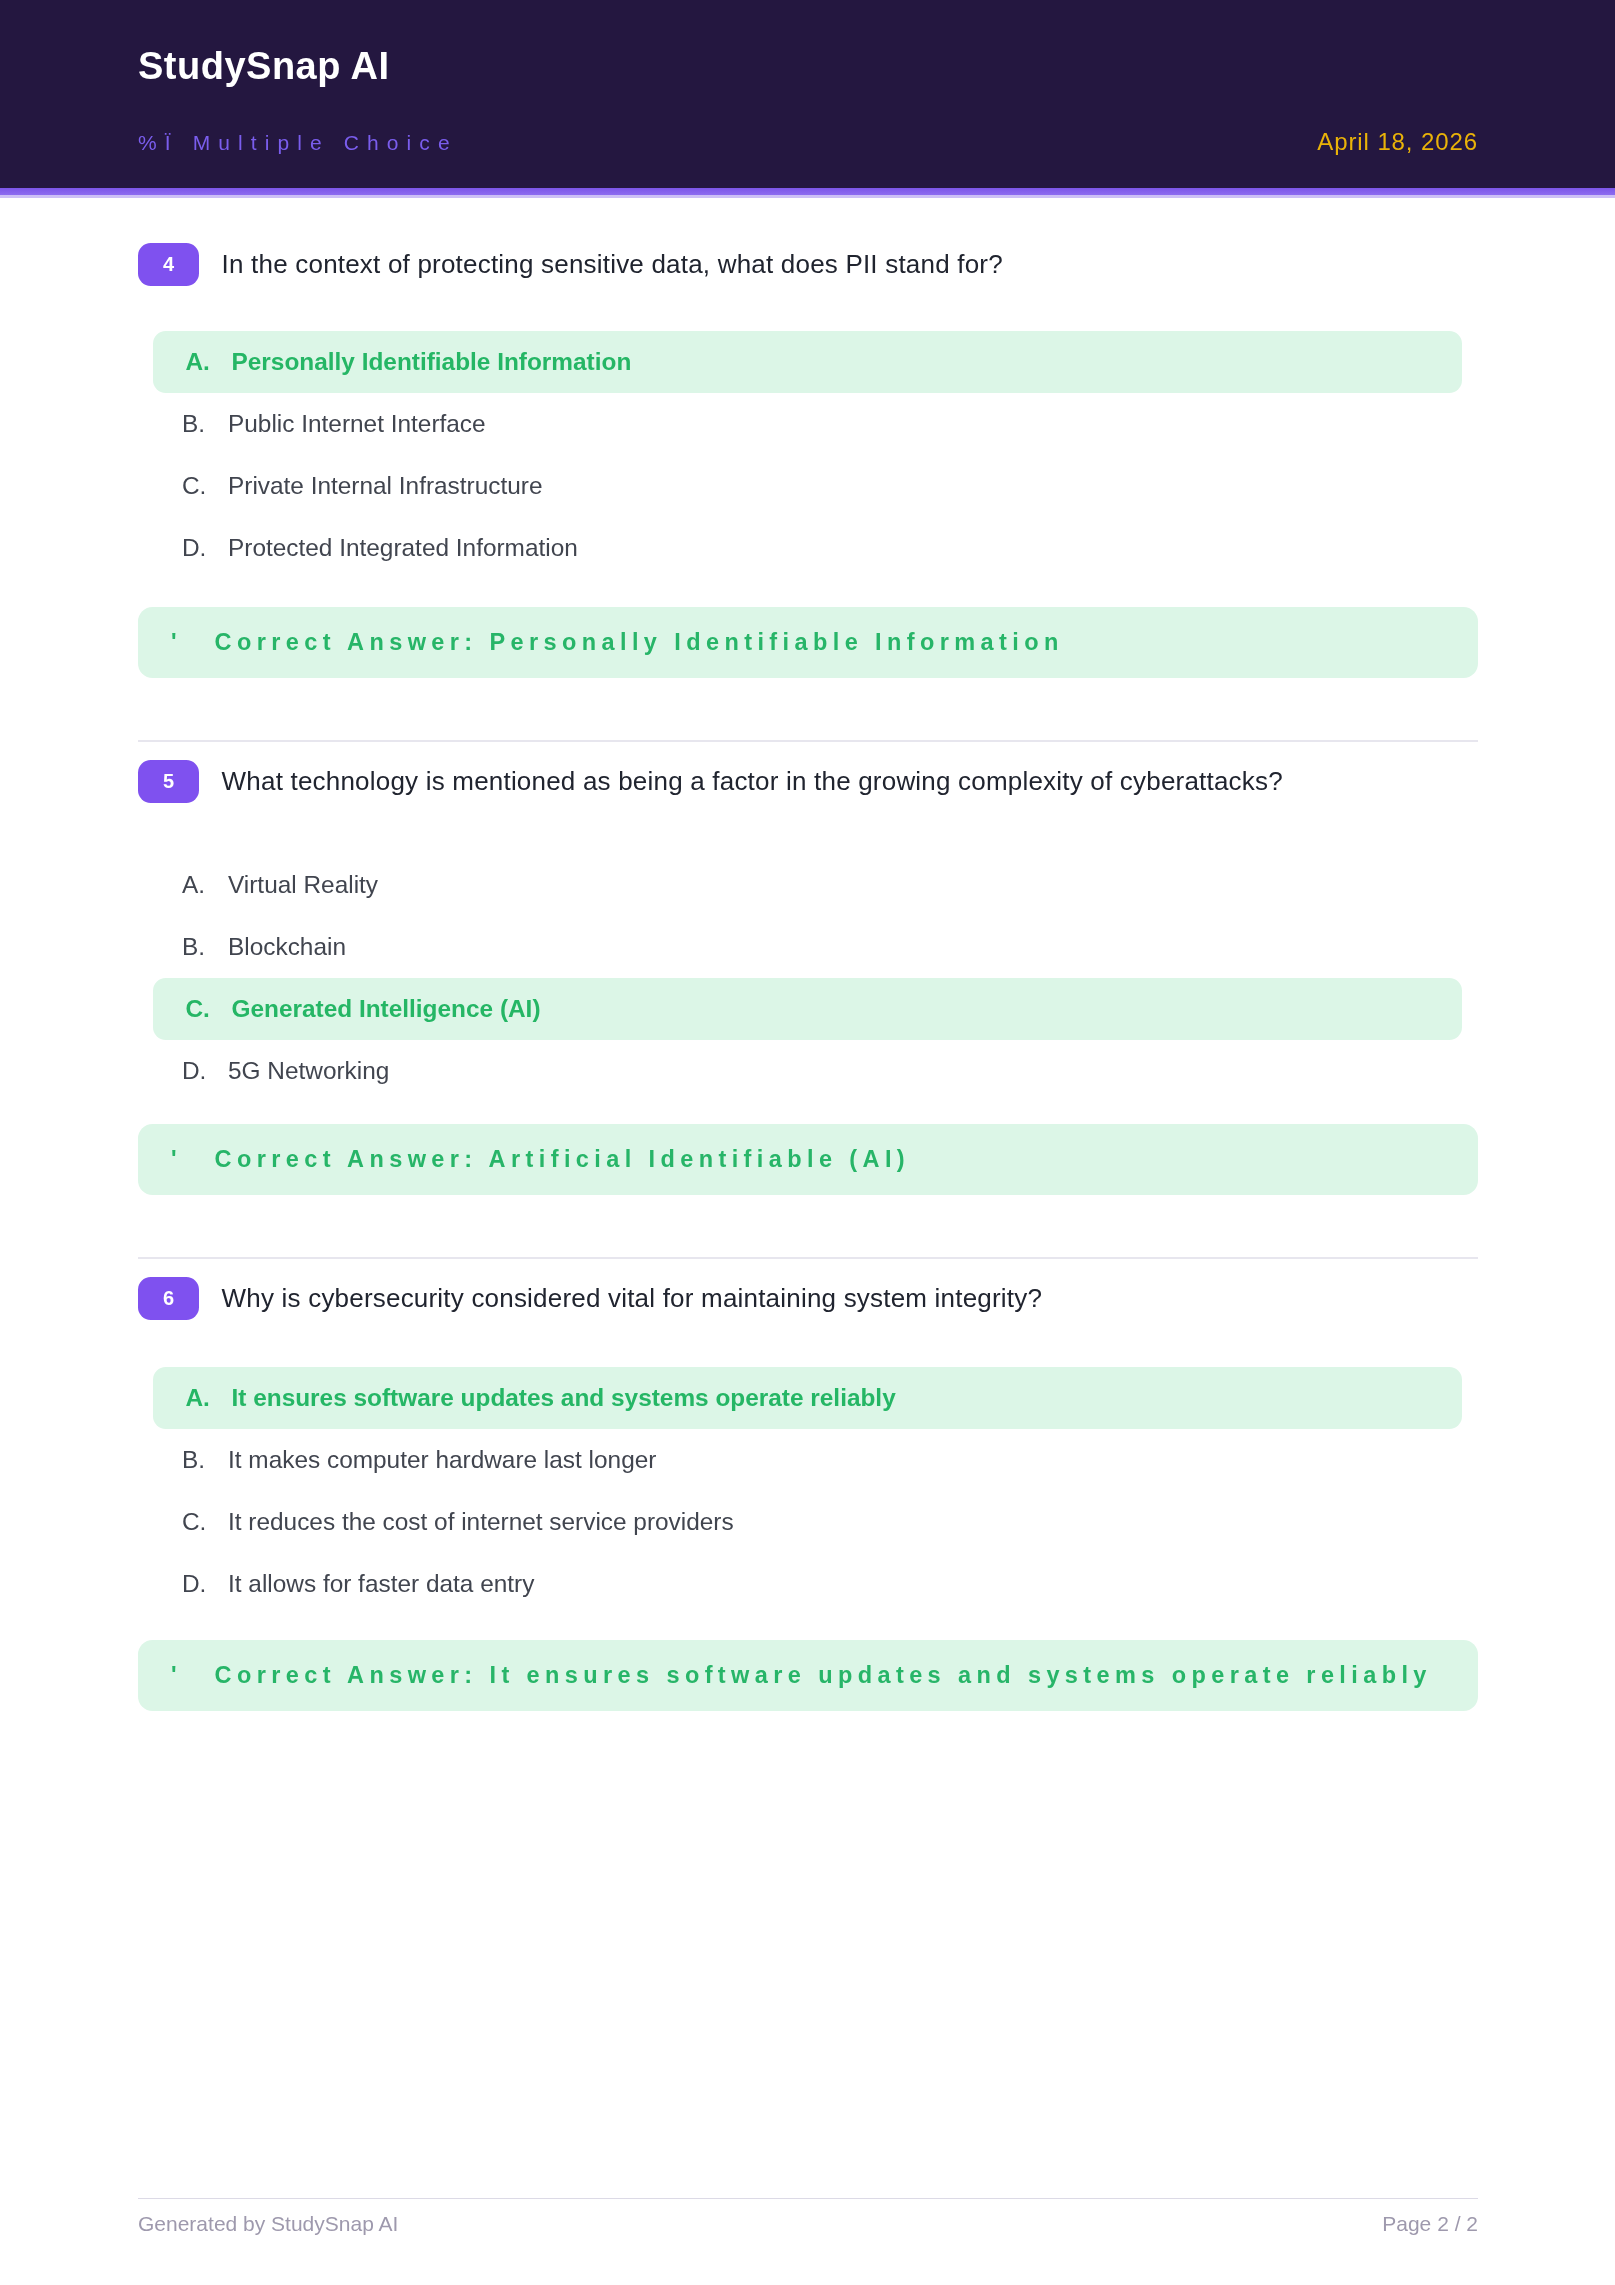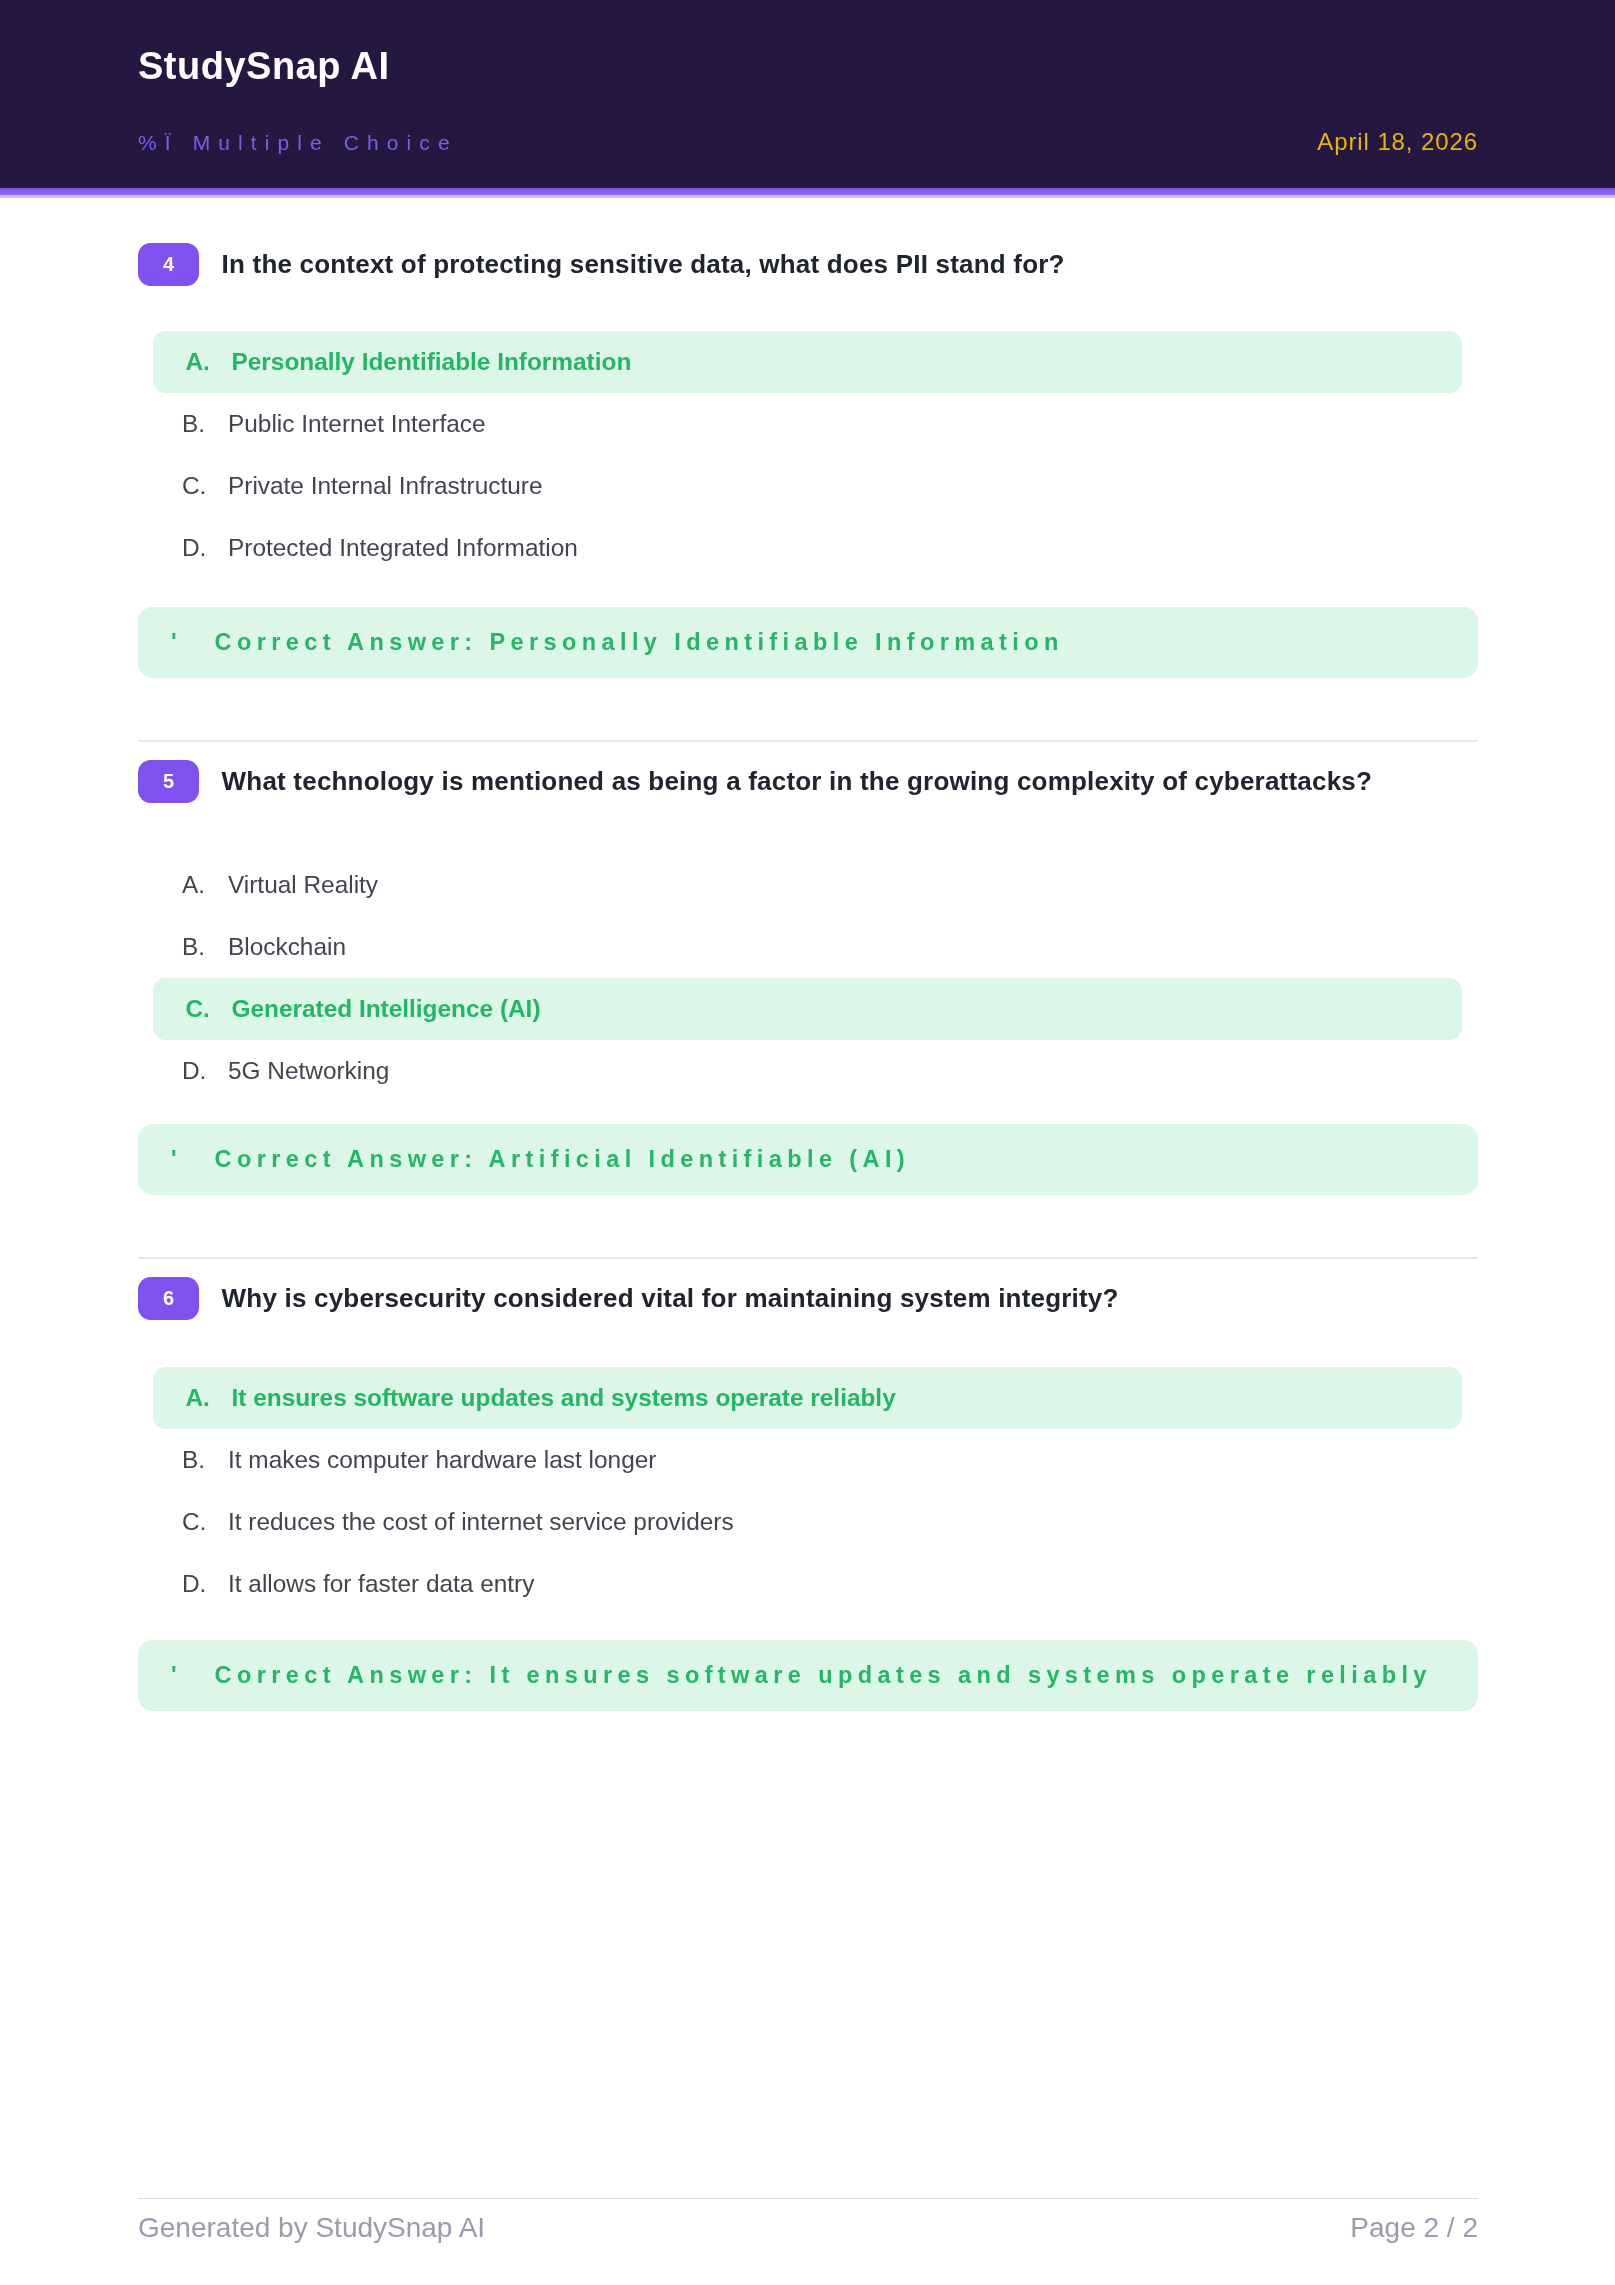--- a/index.html
+++ b/index.html
@@ -23,7 +23,7 @@
   .qbadge { min-width:61px; height:43px; border-radius:12.7px; background:#7f51ef;
             color:#ffffff; font-size:20px; font-weight:bold;
             display:flex; align-items:center; justify-content:center; }
-  .qtext { font-size:26px; font-weight:bold; color:#20242f; letter-spacing:0.2px; }
+  .qtext { font-size:26px; font-weight:normal; color:#20242f; letter-spacing:0.2px; }
 
   .options { margin-top:45px; }
   .options.o2 { margin-top:51px; }

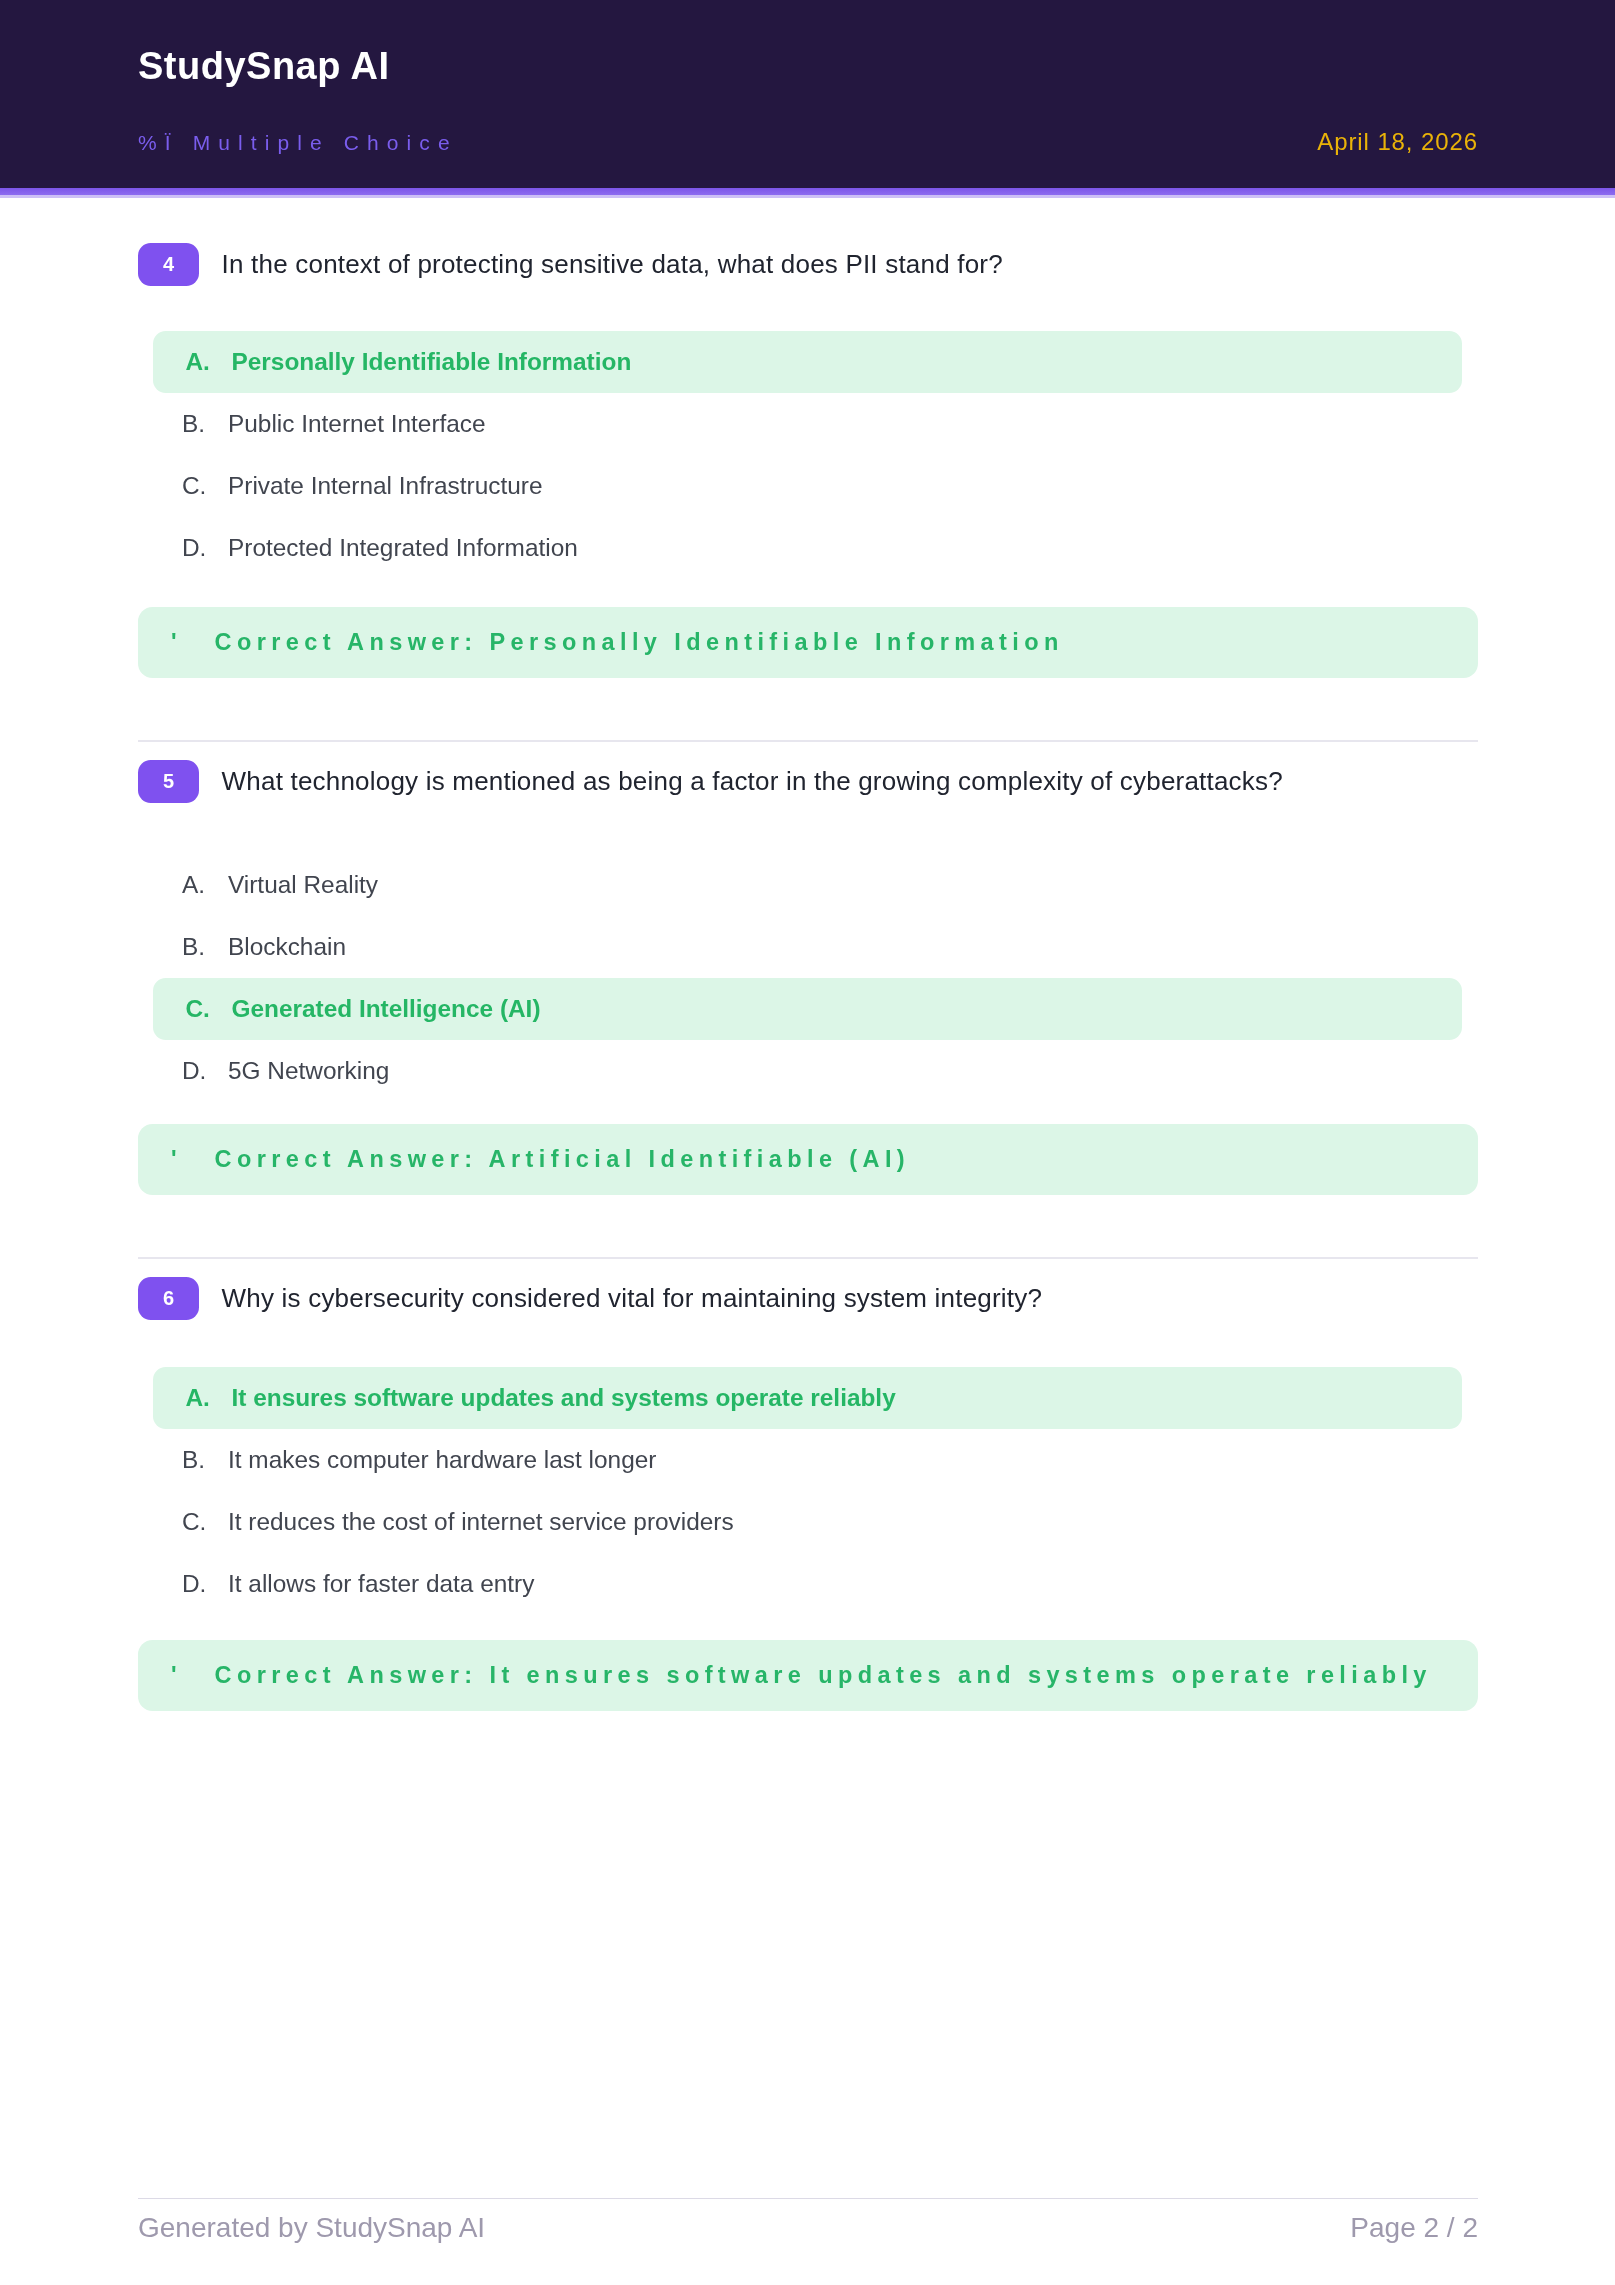--- a/index.html
+++ b/index.html
@@ -47,7 +47,7 @@
   .footer { position:absolute; left:138px; right:138px; top:2198px;
             border-top:1.8px solid #dcdae6; padding-top:12.7px;
             display:flex; justify-content:space-between;
-            font-size:28px; color:#9e99ad;text-align:center; }
+            font-size:21px; color:#9e99ad;text-align:center; }
 </style>
 </head>
 <body>

